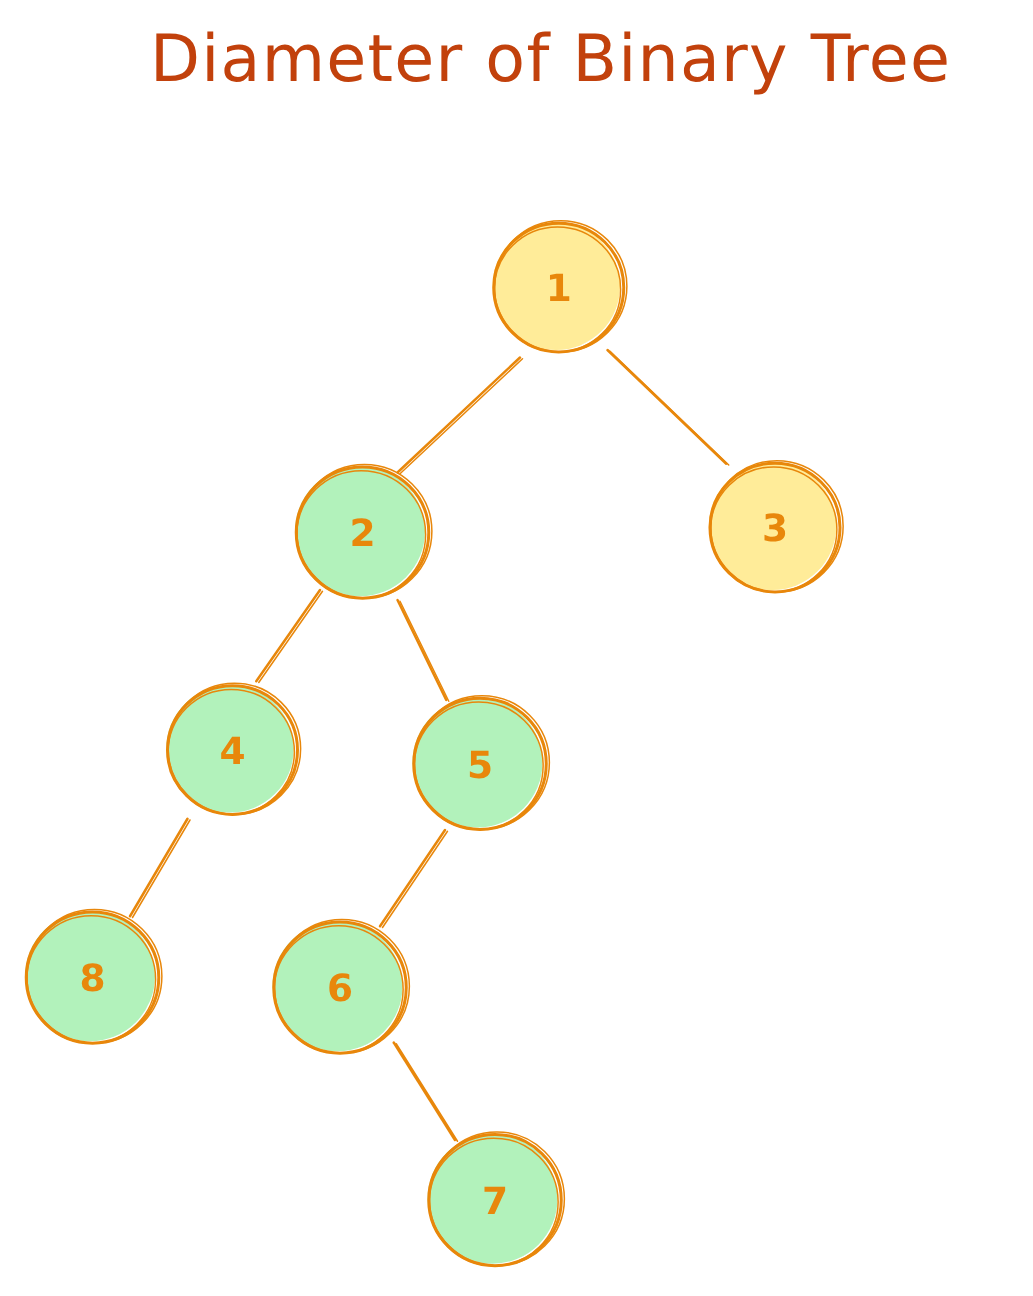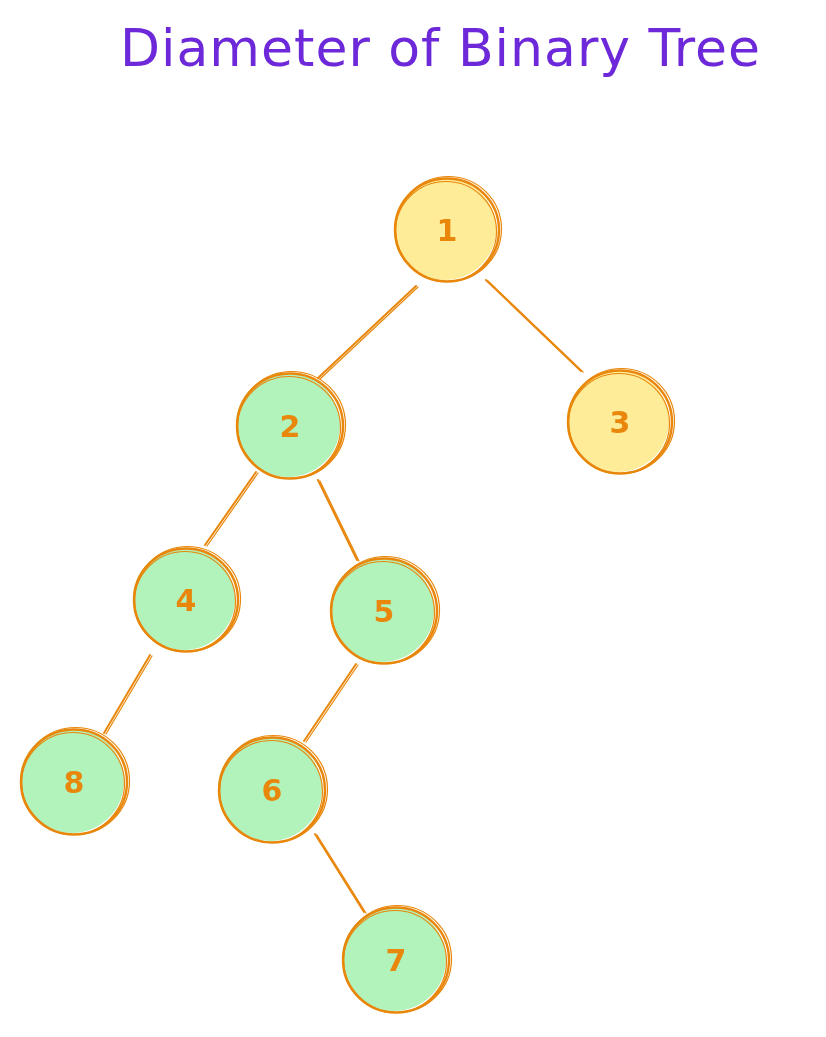--- a/index.html
+++ b/index.html
@@ -6,7 +6,7 @@
   body { width: 826px; height: 1037px; position: relative; overflow: hidden;
          font-family: "DejaVu Sans", sans-serif; }
   #title { position: absolute; left: 120px; top: 18px; width: 700px; height: 80px;
-           color: #6d28d9; font-family: "DejaVu Sans", sans-serif; font-size: 52px;
+           color: #c2410c; font-family: "DejaVu Sans", sans-serif; font-size: 52px;
            letter-spacing: 1px; white-space: nowrap; font-weight: 400; }
   svg#tree { position: absolute; left: 0; top: 0; }
   .node-label { font-family: "DejaVu Sans", sans-serif; font-size: 30px; font-weight: 700; fill: #e8870b; }

